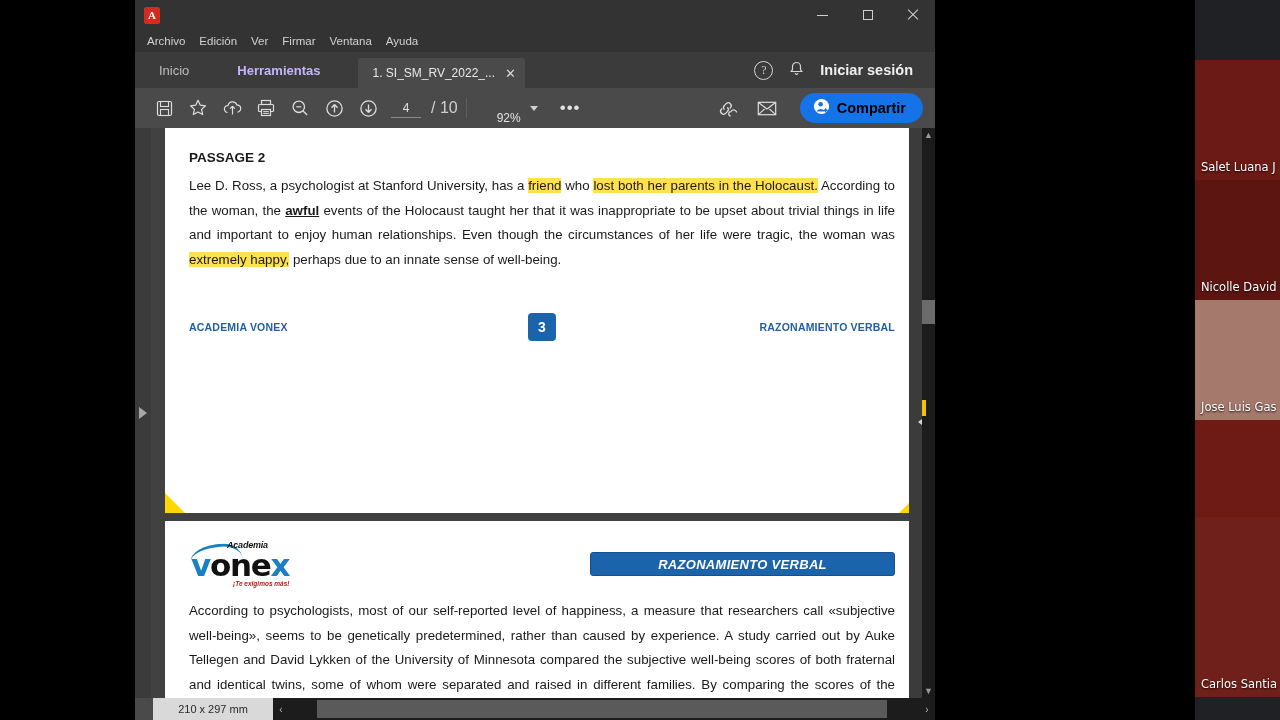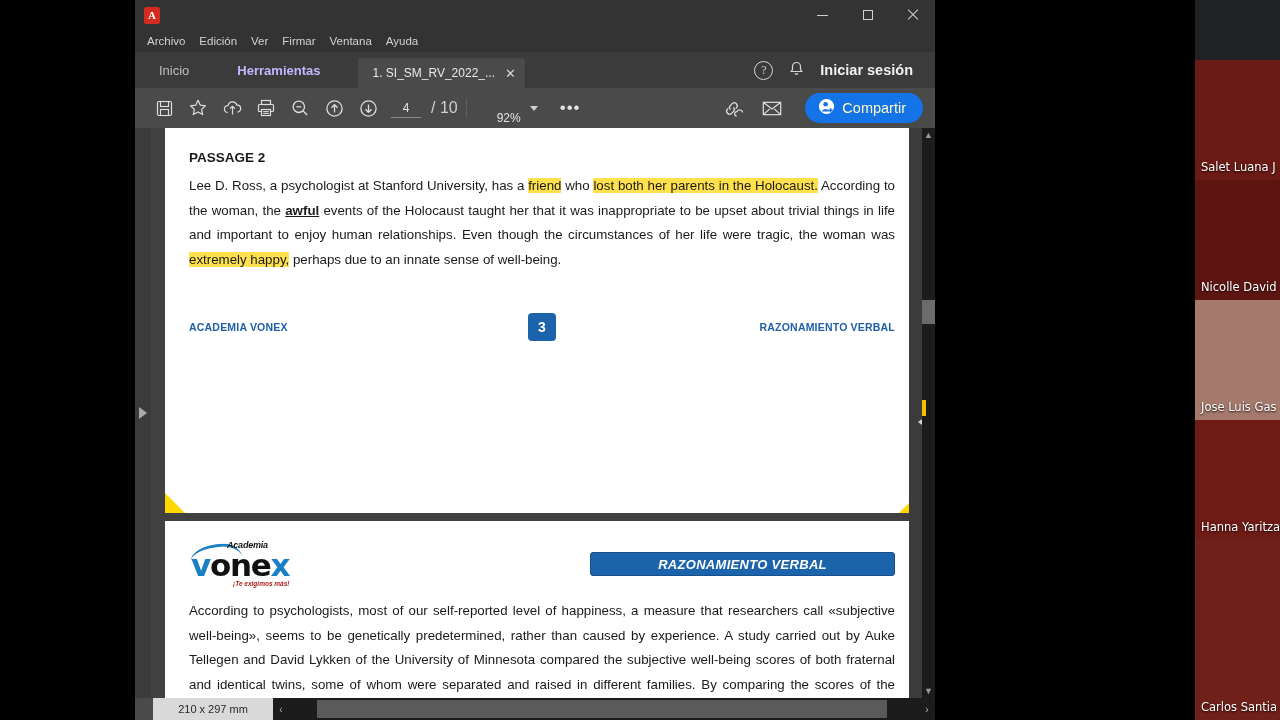--- a/index.html
+++ b/index.html
@@ -113,7 +113,7 @@
     height: 30px; background: #1473e6; border-radius: 15px; display: flex;
     align-items: center; gap: 7px; padding: 0 17px 0 13px; margin-left: 10px;
   }
-  .share-btn .txt { color: #fef9c3; font-size: 14.5px; font-weight: normal; white-space: nowrap; }
+  .share-btn .txt { color: #000000; font-size: 14.5px; font-weight: bold; white-space: nowrap; }
 
   
   .viewport {

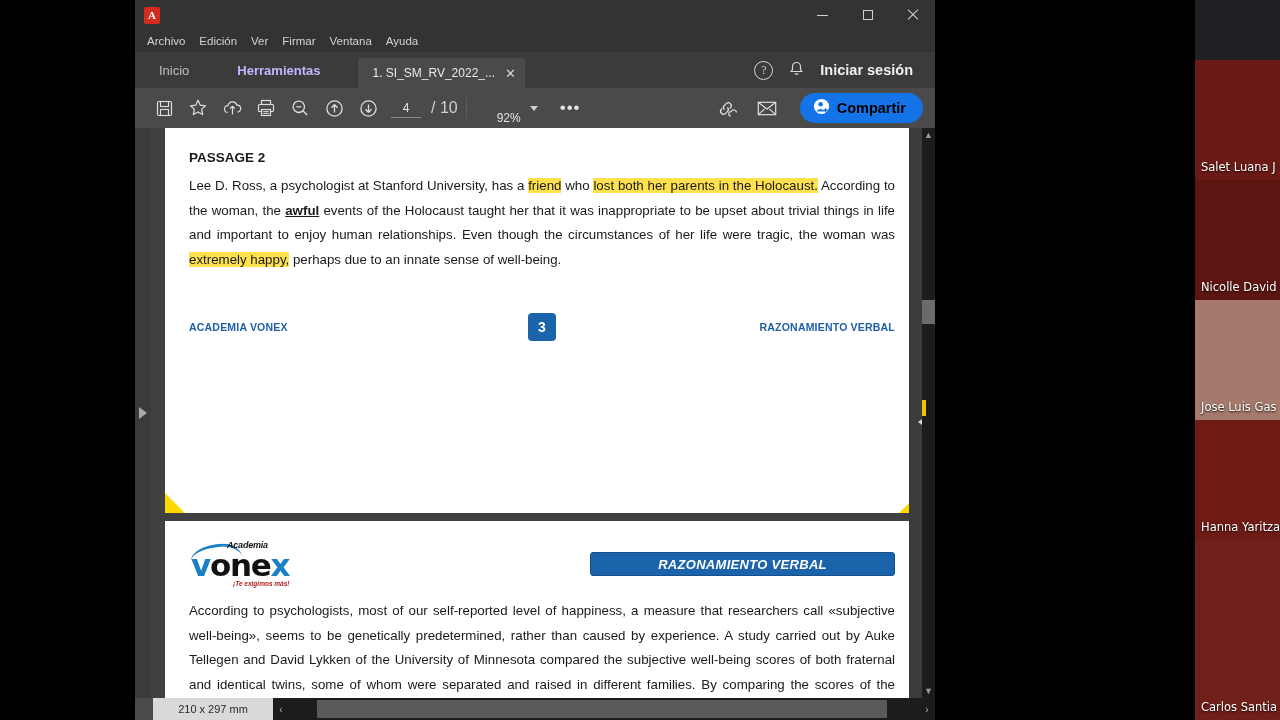--- a/index.html
+++ b/index.html
@@ -489,7 +489,7 @@
       <div class="video" style="background: rgb(110, 27, 22);"></div>
       <div class="nm">Hanna Yaritza</div>
     </div>
-    <div class="tile" id="t4" style="top: 540px; height: 180px;">
+    <div class="tile" id="t4" style="top: 517px; height: 180px;">
       <div class="video" style="background: rgb(112, 32, 26);"></div>
       <div class="nm">Carlos Santia</div>
     </div>

